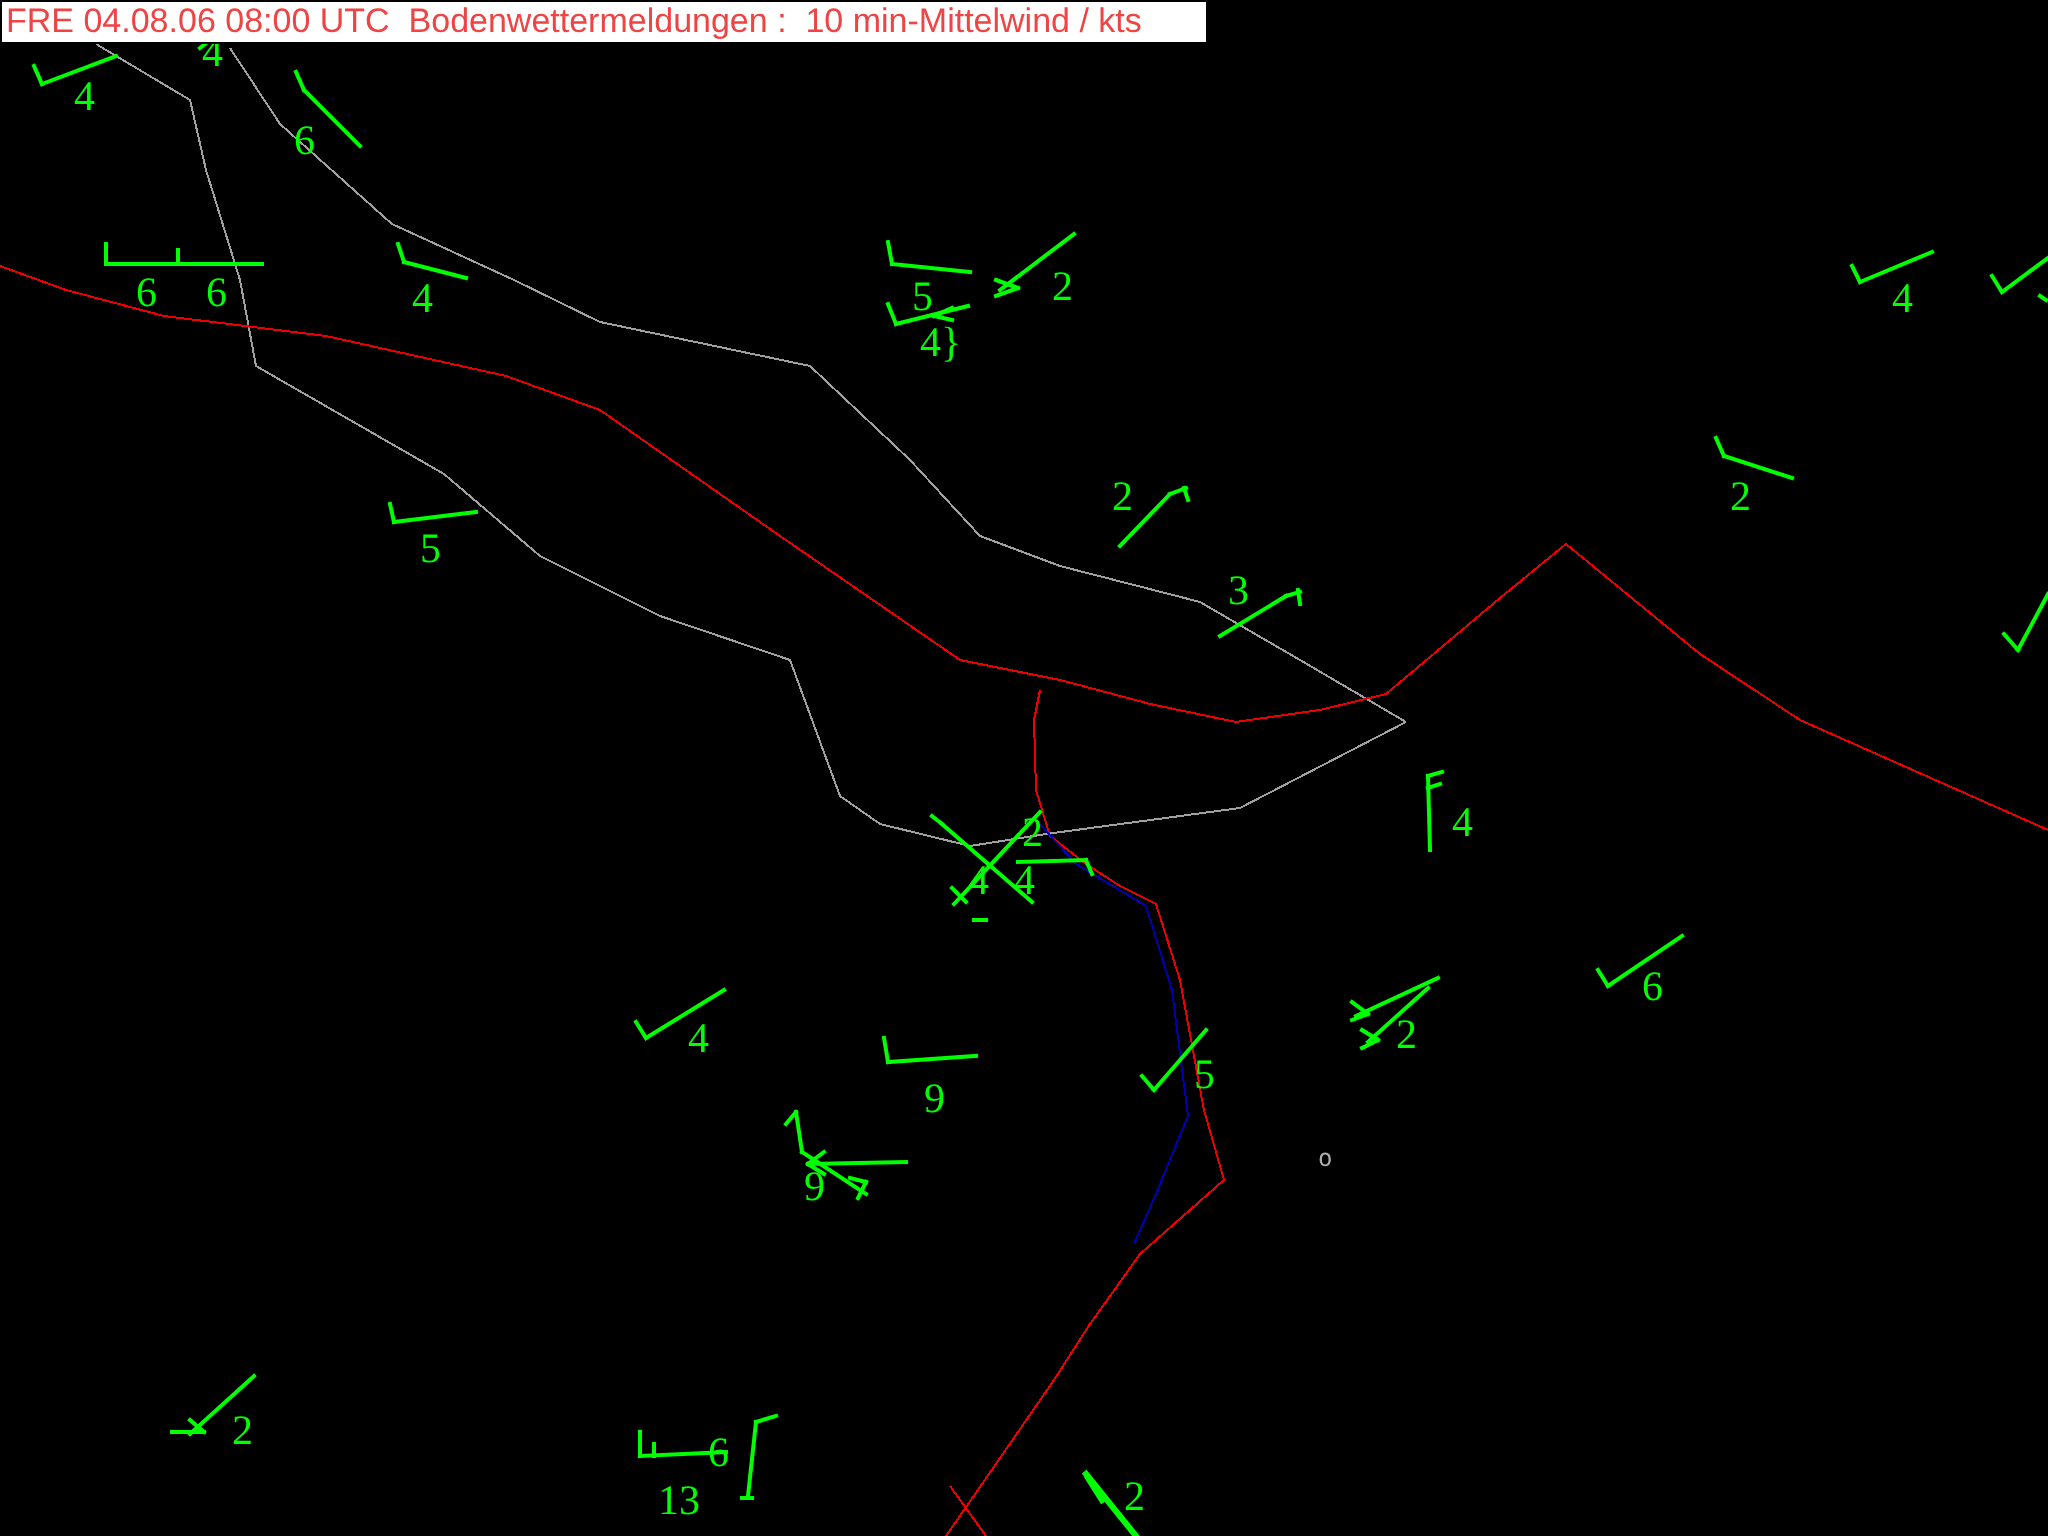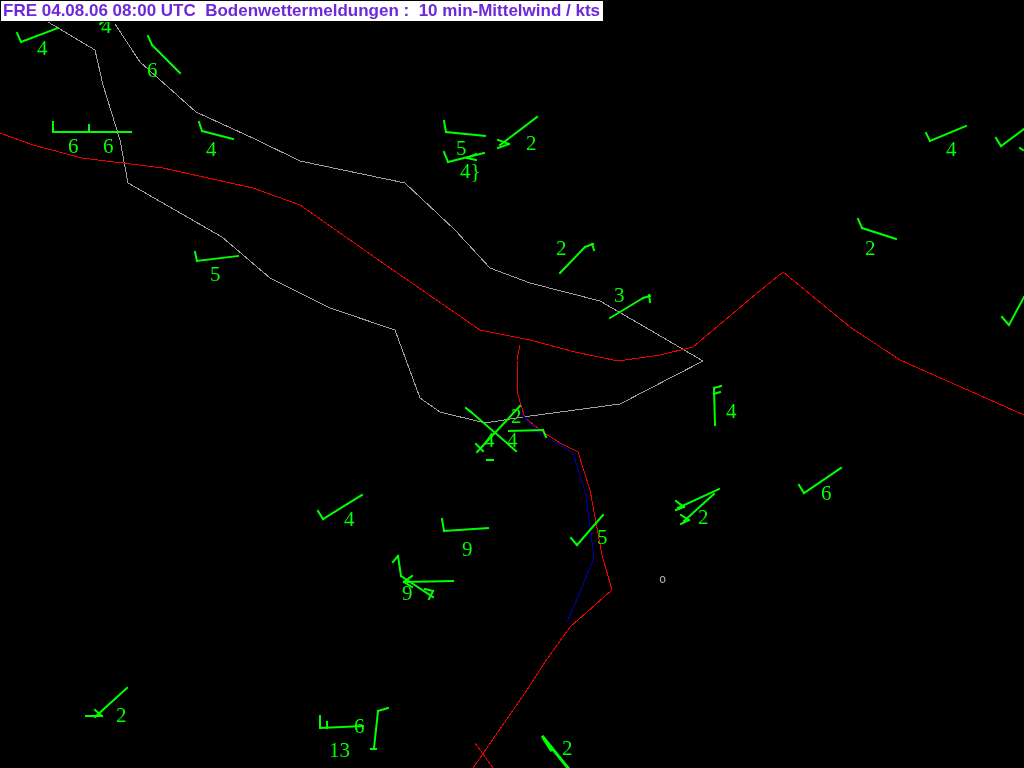--- a/index.html
+++ b/index.html
@@ -7,8 +7,8 @@
           font-family:"Liberation Sans",sans-serif;}
   .titlebar{position:absolute;left:0;top:0;width:604px;height:22px;background:#ffffff;
             border:1px solid #000;box-sizing:border-box;display:flex;align-items:center;}
-  .titlebar span{font-family:"Liberation Sans",sans-serif;font-size:17px;color:#6d28d9;
-                 white-space:pre;padding-left:2px;letter-spacing:0px;font-weight:bold;}
+  .titlebar span{font-family:"Liberation Sans",sans-serif;font-size:17px;color:#ef4444;
+                 white-space:pre;padding-left:2px;letter-spacing:0px;}
   svg{position:absolute;left:0;top:0;}
   .stlabel{font-family:"Liberation Serif",serif;}
   .marker{font-family:"DejaVu Sans Mono",monospace;}

